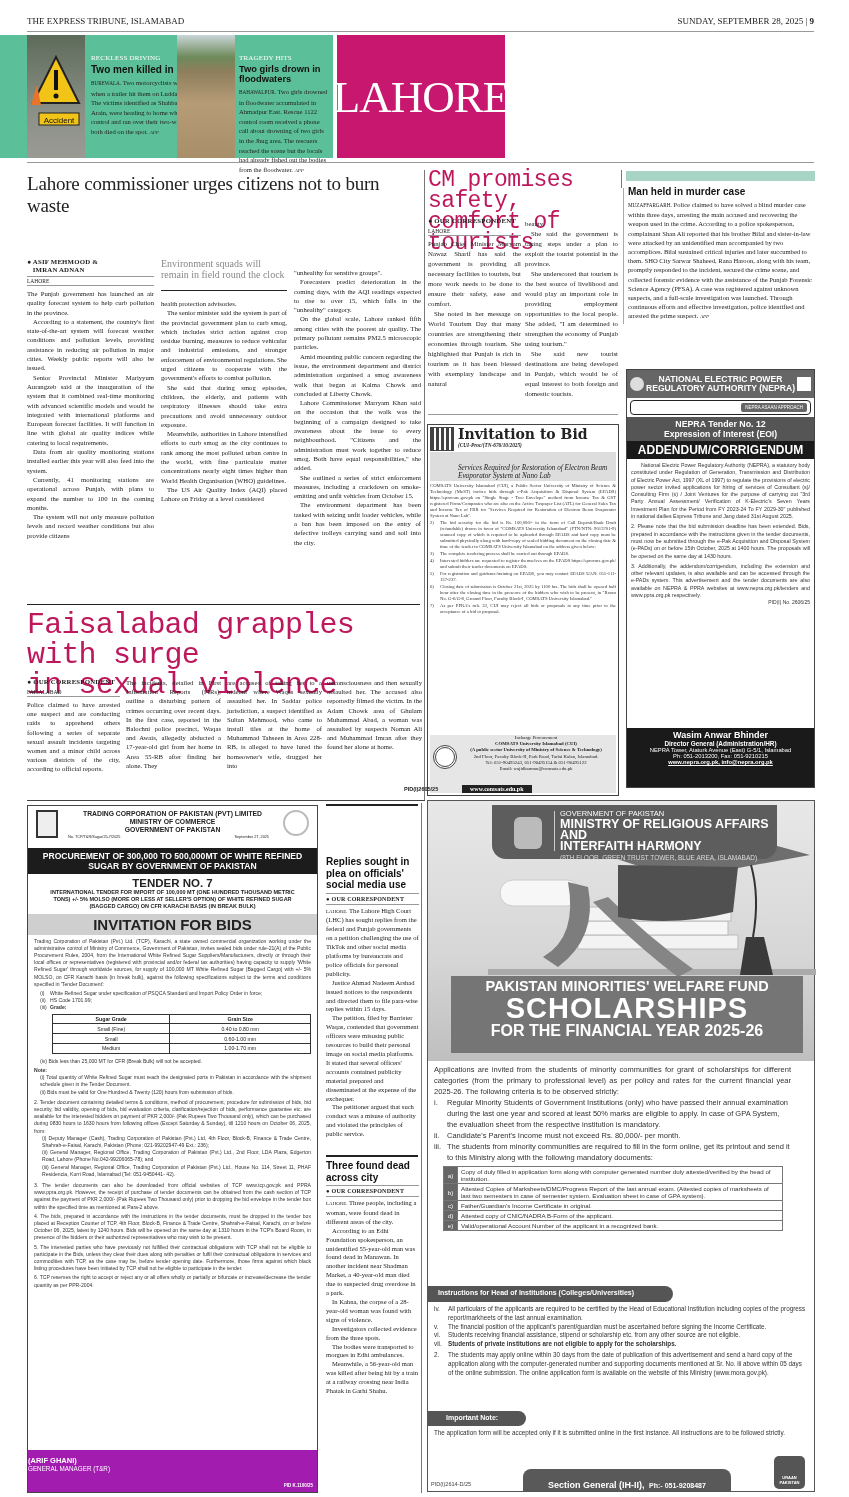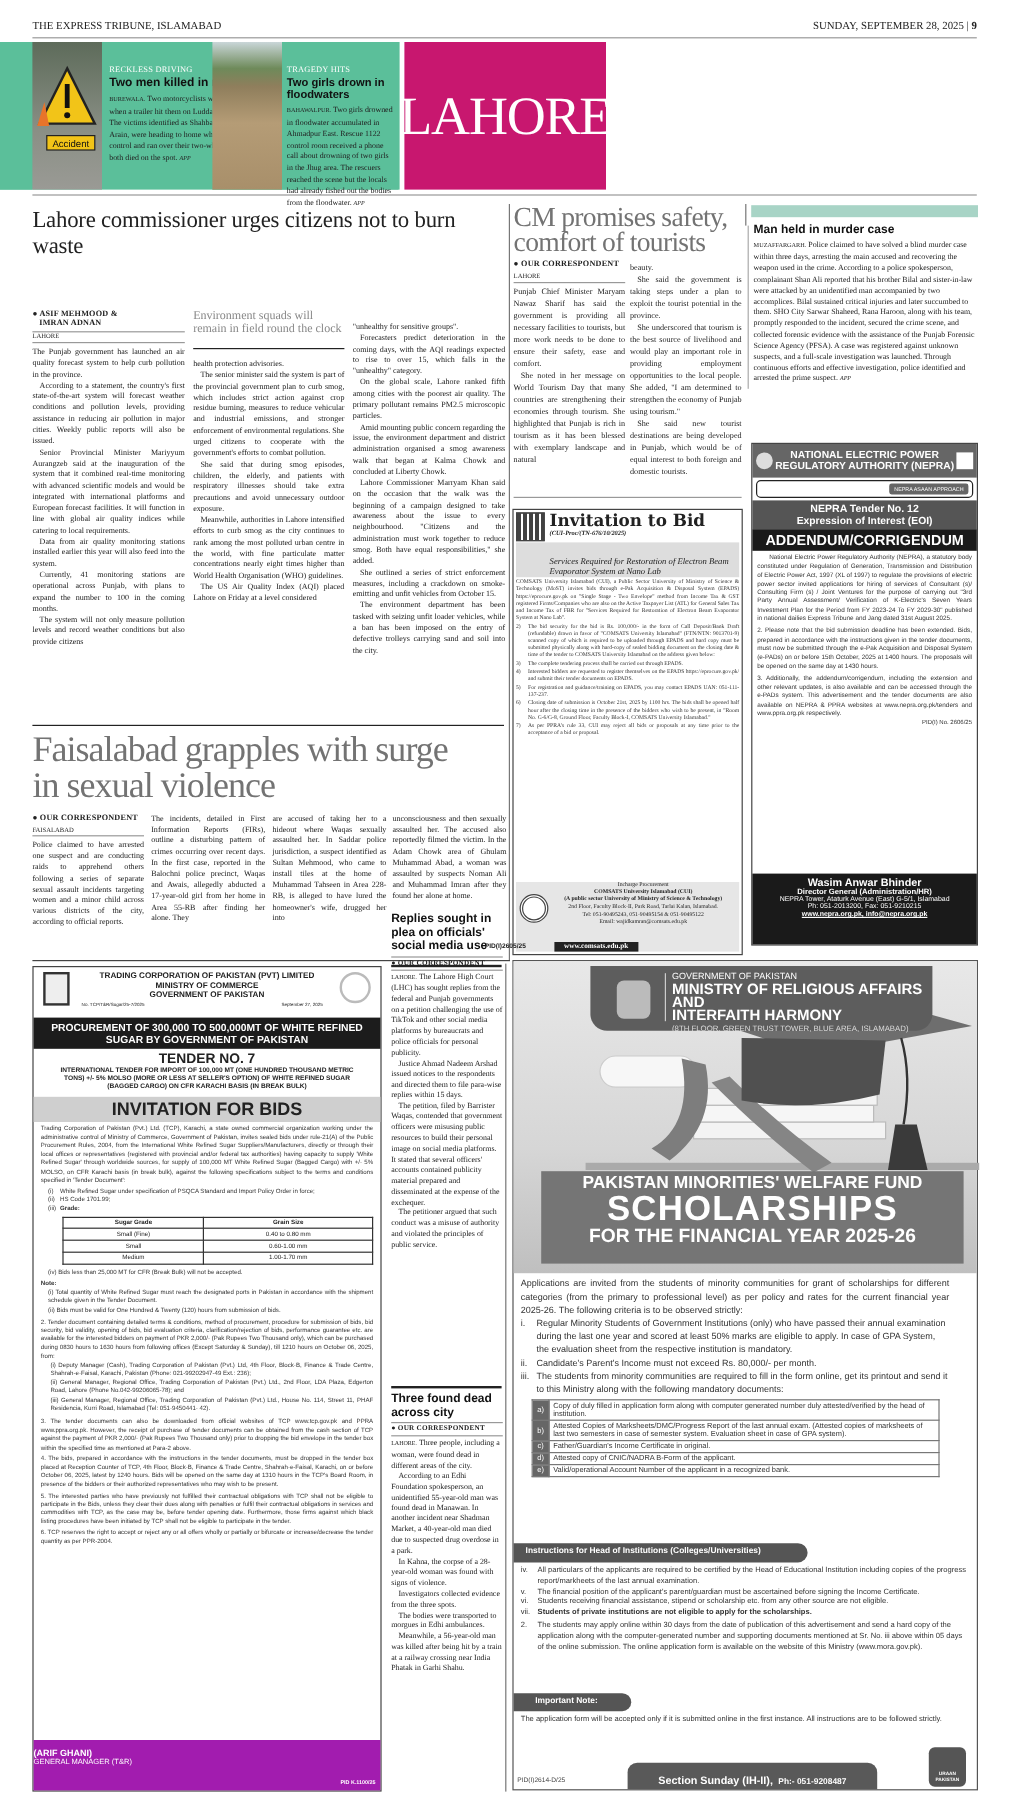--- a/index.html
+++ b/index.html
@@ -16,7 +16,7 @@
 .lahore{left:337px;top:35px;width:168px;height:123px;background:#c8176f;color:#fff;font-family:"Liberation Serif",serif;font-size:45px;display:flex;align-items:center;justify-content:center;letter-spacing:-1px}
 .rule{height:1px;background:#999}
 .h1big{font-family:"DejaVu Serif",serif;font-weight:bold;font-size:35px;line-height:35px;letter-spacing:-1.3px;color:#111}
-.h1light{font-family:Liberation Serif, serif;font-size:34px;line-height:34px;color:#737373;letter-spacing:-0.6px}
+.h1light{font-family:Liberation Mono, monospace;font-size:34px;line-height:34px;color:#be185d;letter-spacing:-0.6px}
 .deck{font-family:"Liberation Serif",serif;font-size:19px;color:#222;letter-spacing:-.2px}
 .byline{font-family:"Liberation Serif",serif;font-size:6.8px;font-weight:bold;letter-spacing:.2px;line-height:8px}
 .dateline{font-family:"Liberation Serif",serif;font-size:5.5px;border-top:1px solid #999;border-bottom:1px solid #999;padding:1px 0;margin:2px 0 3px}

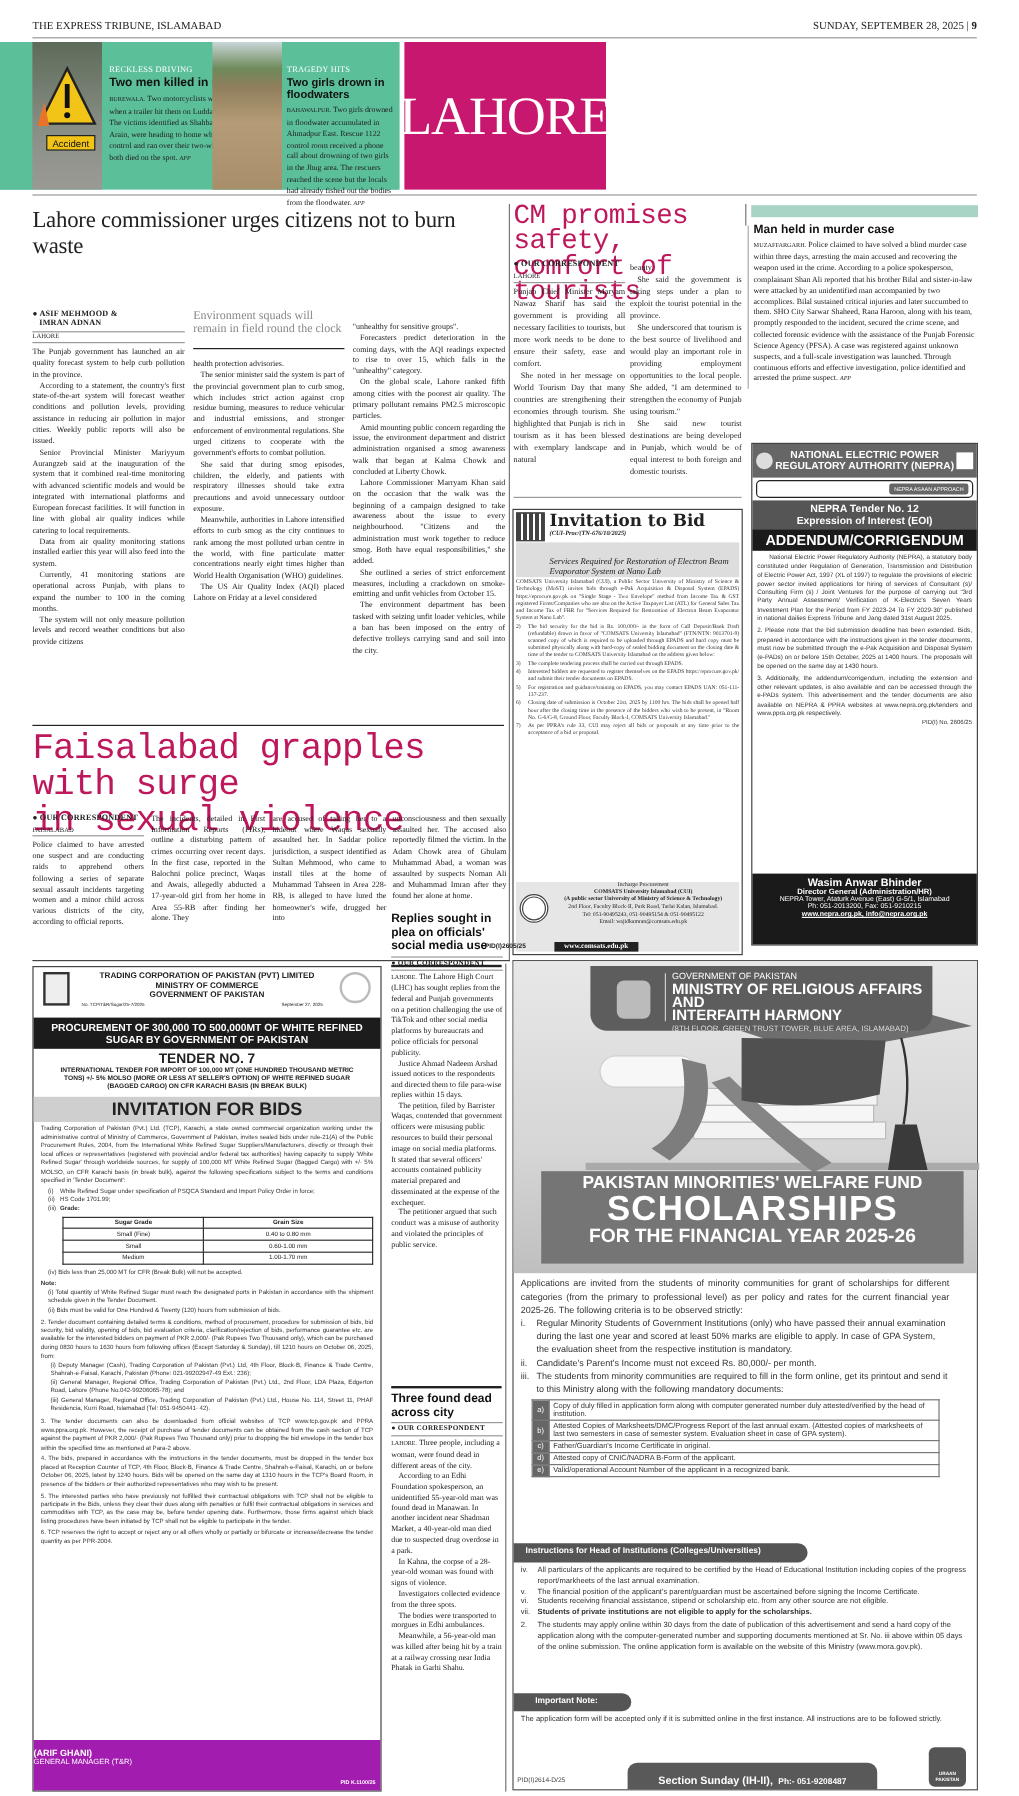--- a/index.html
+++ b/index.html
@@ -388,7 +388,7 @@
 
 <div class="abs vr" style="left:421px;top:803px;height:690px"></div>
 <div class="abs" style="left:326px;top:804px;width:92px;height:2px;background:#222"></div>
-<div class="abs" style="left:326px;top:760px;width:93px">
+<div class="abs" style="left:326px;top:856px;width:93px">
   <div class="sans" style="font-weight:bold;font-size:10px;line-height:11.5px;color:#111">Replies sought in plea on officials' social media use</div>
   <div class="byline" style="font-size:6px;border-top:1px solid #999;border-bottom:1px solid #999;margin:2px 0 2px;padding:1px 0"><span>●</span> <span>OUR CORRESPONDENT</span></div>
   <div class="col" style="font-size:6.6px;line-height:8.9px;text-align:left">

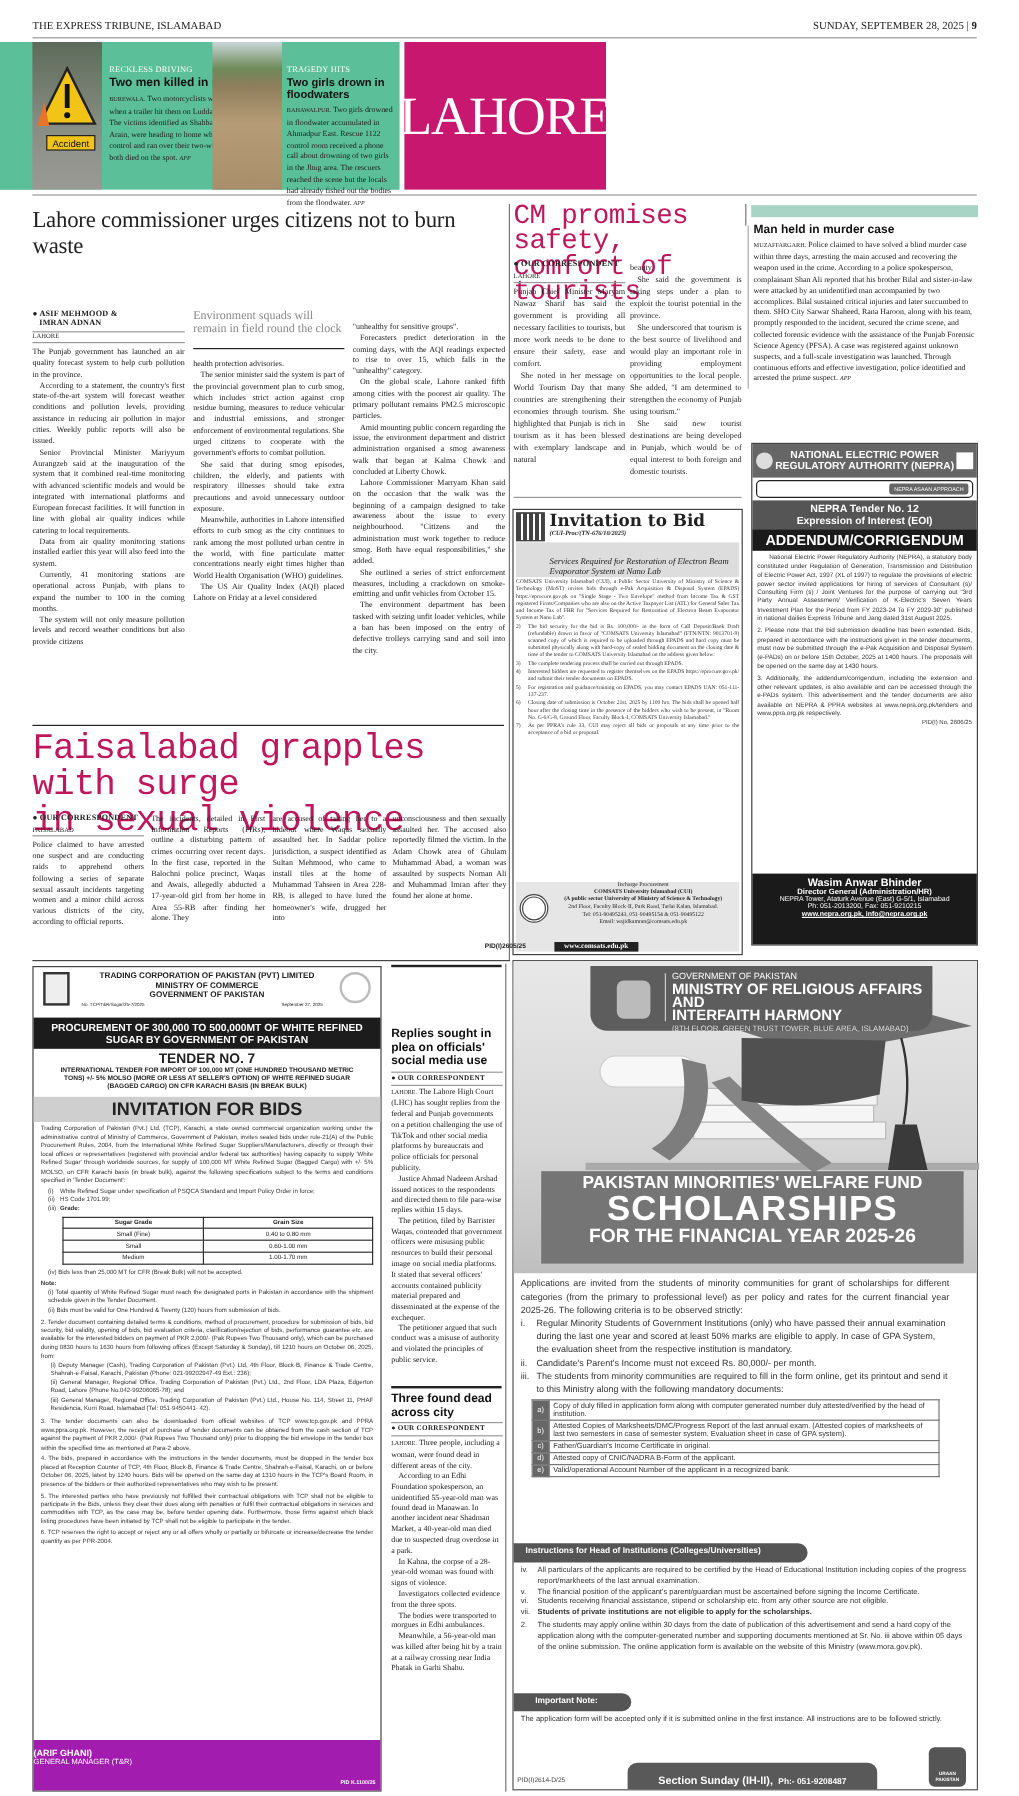--- a/index.html
+++ b/index.html
@@ -508,7 +508,7 @@
   <div class="sans" style="position:absolute;left:0;top:610px;width:98px;height:15px;background:#555;color:#fff;font-weight:bold;font-size:7px;padding:3px 0 0 18px;border-radius:0 9px 9px 0">Important Note:</div>
   <div class="sans" style="position:absolute;left:6px;right:20px;top:628px;font-size:6.3px;line-height:8.8px;color:#333">The application form will be accepted only if it is submitted online in the first instance. All instructions are to be followed strictly.</div>
   <div class="sans" style="position:absolute;left:3px;bottom:4px;font-size:5.5px;color:#444">PID(I)2614-D/25</div>
-  <div class="sans" style="position:absolute;left:95px;bottom:0;width:208px;height:22px;background:#595959;color:#fff;border-radius:8px 8px 0 0;text-align:center;padding-top:5px;font-weight:bold"><span style="font-size:9px">Section Sunday (IH-II),</span> <span style="font-size:7px">Ph:- 051-9208487</span></div>
+  <div class="sans" style="position:absolute;left:95px;bottom:0;width:208px;height:22px;background:#595959;color:#fff;border-radius:8px 8px 0 0;text-align:center;padding-top:5px;font-weight:bold"><span style="font-size:9px">Section General (IH-II),</span> <span style="font-size:7px">Ph:- 051-9208487</span></div>
   <div class="sans" style="position:absolute;right:9px;bottom:2px;width:31px;height:33px;background:#555;border-radius:5px;color:#fff;font-size:4px;font-weight:bold;text-align:center;padding-top:20px;line-height:4.5px">URAAN PAKISTAN</div>
 </div>
 

